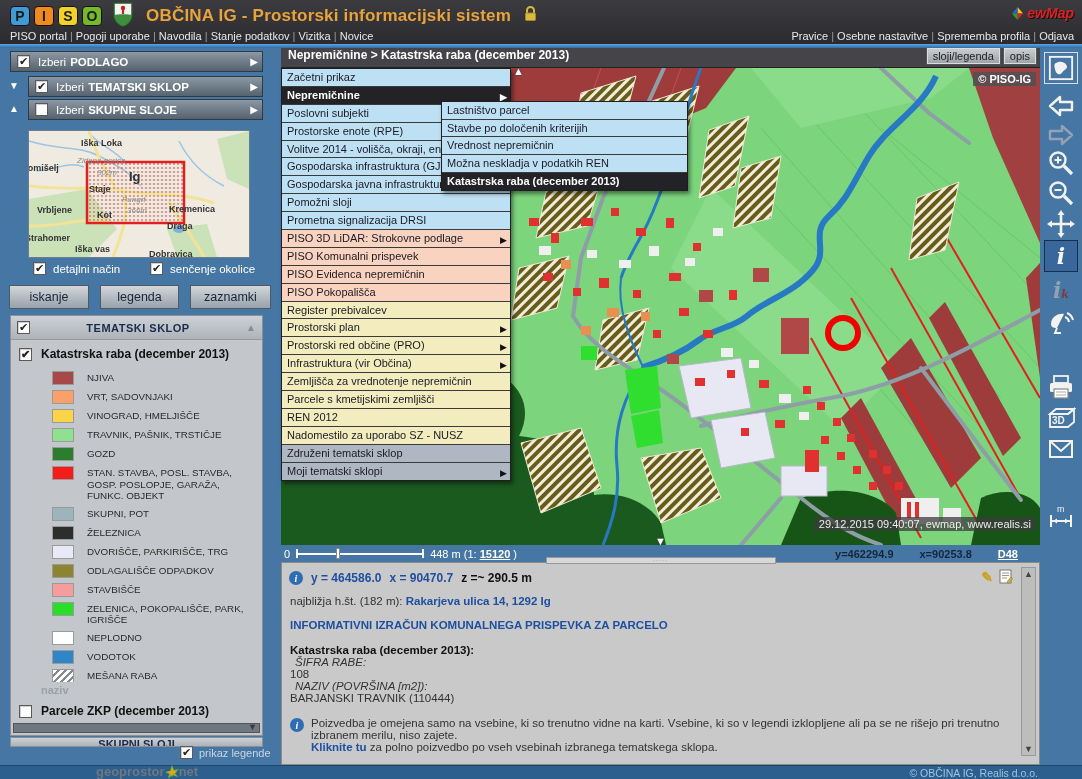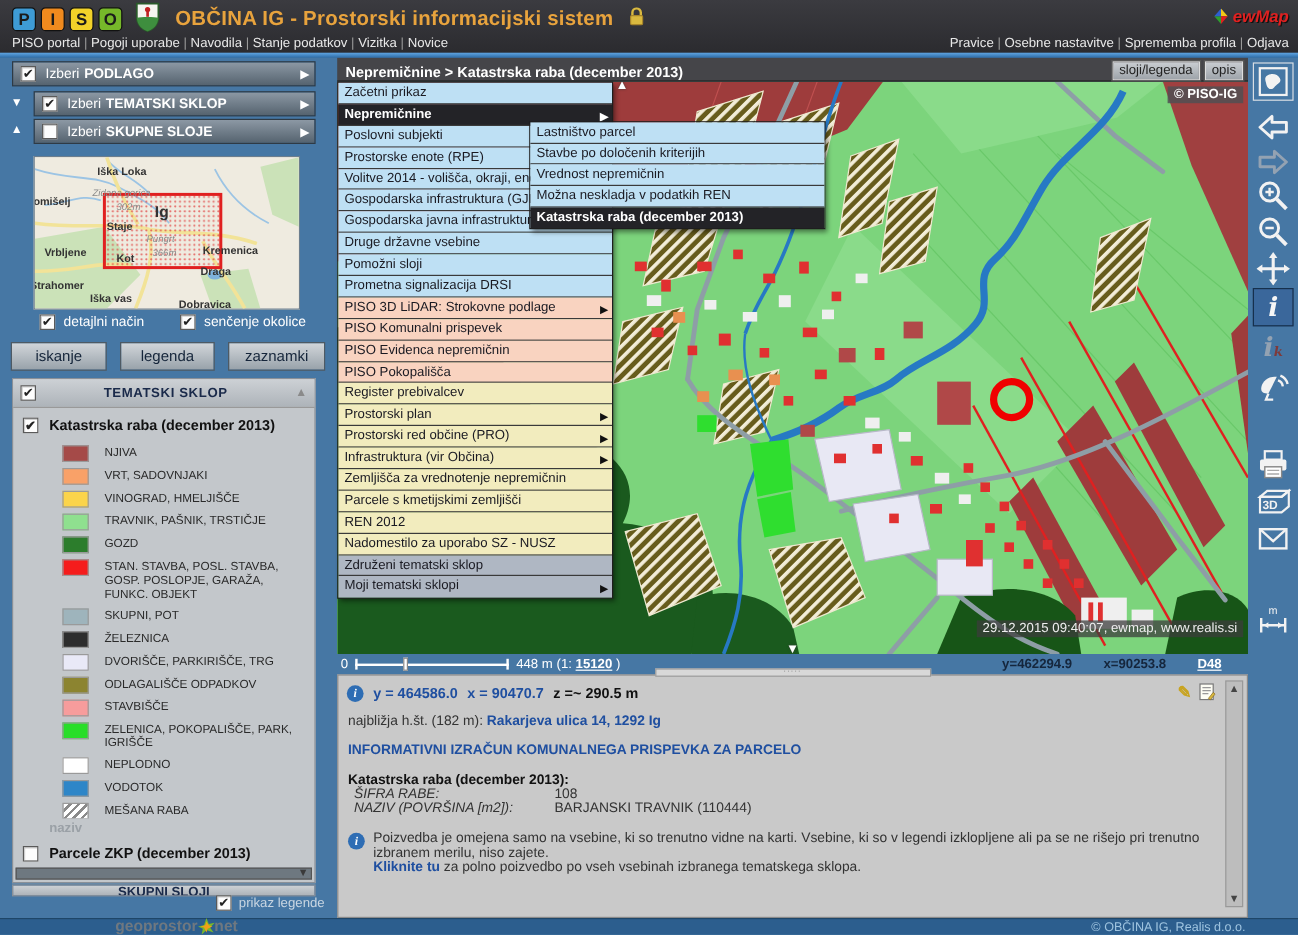--- a/index.html
+++ b/index.html
@@ -73,7 +73,7 @@
 
   
   .crumbbar { position:absolute; left:281px; top:48px; width:759px; height:20px; background:#454549;
-              display:flex; align-items:flex-end; z-index:6; border-bottom:1px solid #222; }
+              display:flex; align-items:flex-start; z-index:6; border-bottom:1px solid #222; }
   .crumb { color:#FFF; font-weight:bold; font-size:12px; padding-left:7px; flex:1; }
   .cbtn { background:linear-gradient(#C9CDD1,#9EA4AA); border:1px solid #DDD; outline:1px solid #555;
           color:#222; font-size:11px; padding:1px 5px; margin-right:4px; cursor:pointer; }

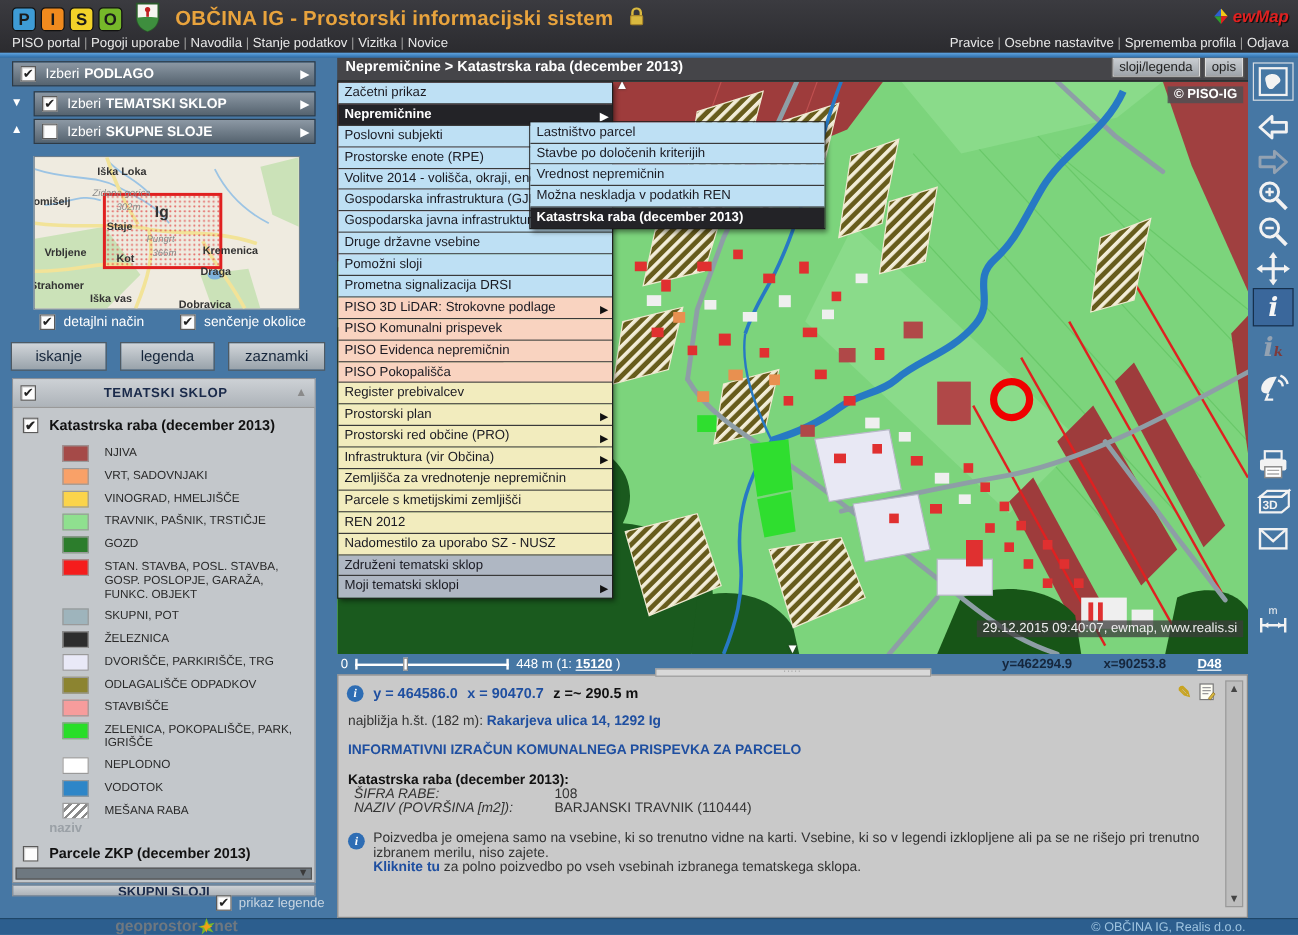--- a/index.html
+++ b/index.html
@@ -563,7 +563,6 @@
   <div class="mi blue"><span>Volitve 2014 - volišča, okraji, enote</span></div>
   <div class="mi blue"><span>Gospodarska infrastruktura (GJI)</span></div>
   <div class="mi blue"><span>Gospodarska javna infrastruktura (P</span></div>
-  <div class="mi blue"><span>Druge državne vsebine</span></div>
   <div class="mi blue"><span>Pomožni sloji</span></div>
   <div class="mi blue"><span>Prometna signalizacija DRSI</span></div>
   <div class="mi pink"><span>PISO 3D LiDAR: Strokovne podlage</span><span class="arr">▶</span></div>

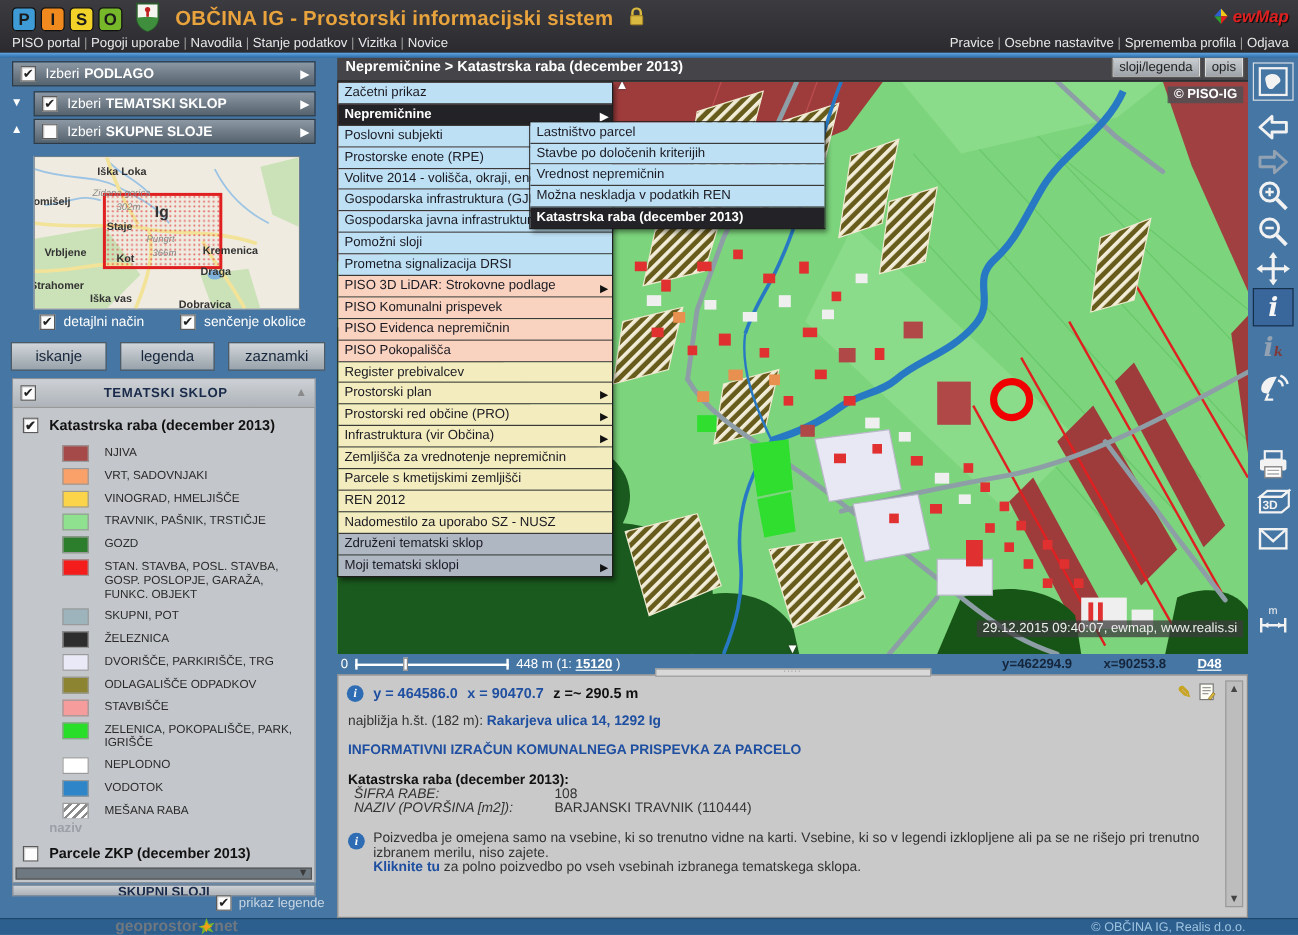--- a/index.html
+++ b/index.html
@@ -132,7 +132,7 @@
   .blue-link { color:#1F4FA0; font-weight:bold; cursor:pointer; }
   .ip-heading { color:#1F4FA0; font-weight:bold; margin:12px 0 0 0; }
   .ip-sub { font-weight:bold; color:#111; margin-top:13px; }
-  .ip-row { display:flex; }
+  .ip-row { display:flex;flex-direction:column; }
   .ip-row .lab { font-style:italic; width:172px; padding-left:5px; }
   .ip-note { display:flex; gap:7px; margin-top:13px; }
   .note-ico { flex:0 0 auto; margin-top:1px; }

